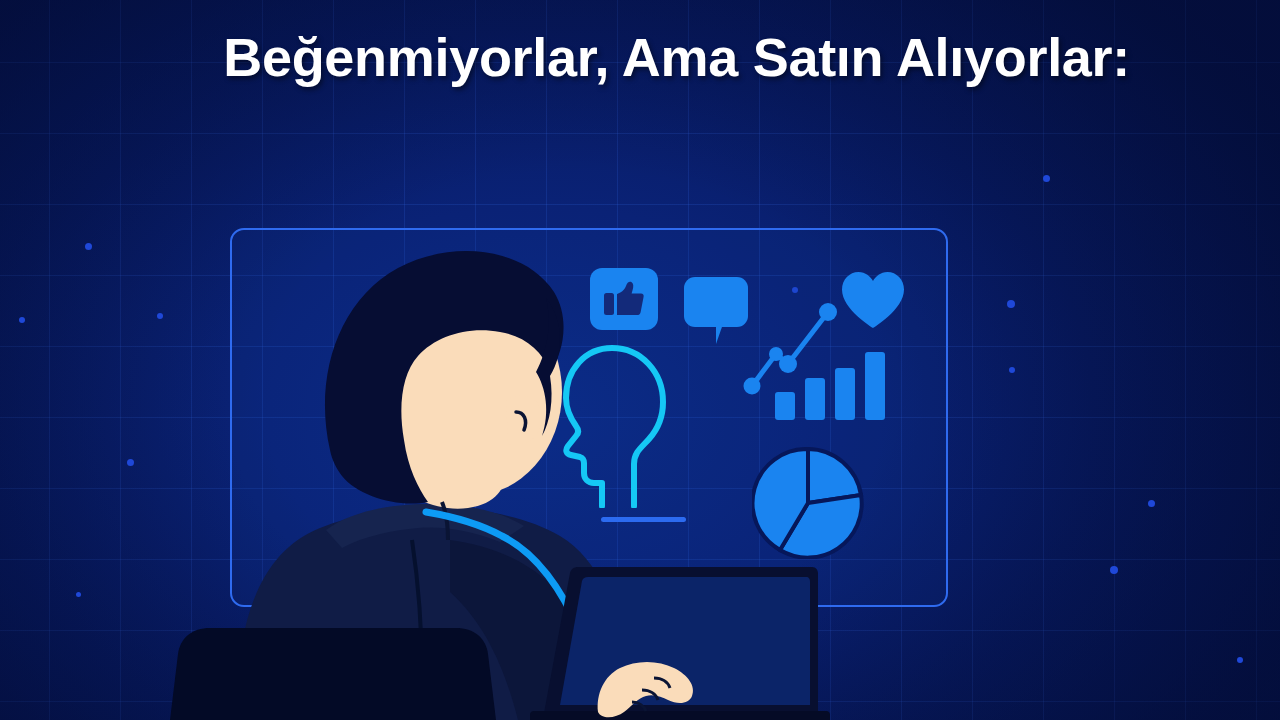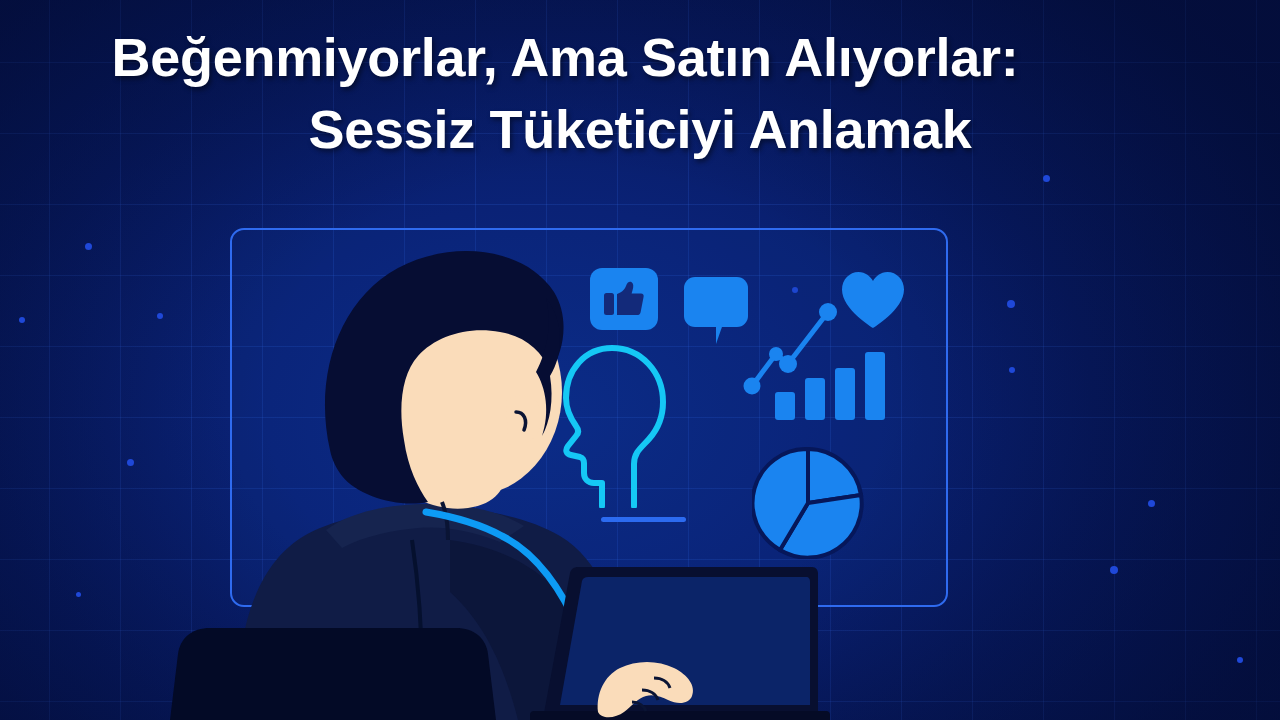--- a/index.html
+++ b/index.html
@@ -94,7 +94,7 @@
   .title-wrap {
     position:absolute;
     left:0; top:22px; width:1280px;
-    text-align:center;
+    text-align:right;
     pointer-events:none;
   }
   .title-line {

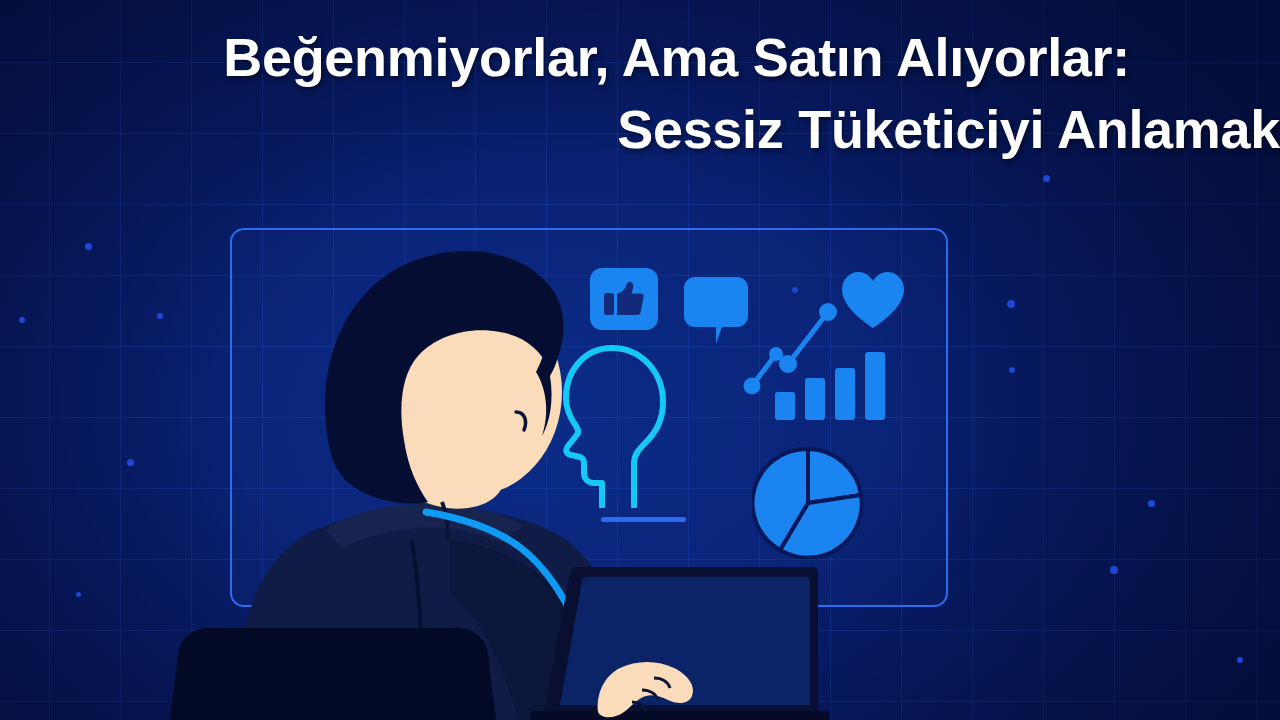--- a/index.html
+++ b/index.html
@@ -220,7 +220,6 @@
 
   <div class="title-wrap">
     <span class="title-line l1">Beğenmiyorlar, Ama Satın Alıyorlar:</span>
-    <span class="title-line l2">Sessiz Tüketiciyi Anlamak</span>
   </div>
 
 </div>

